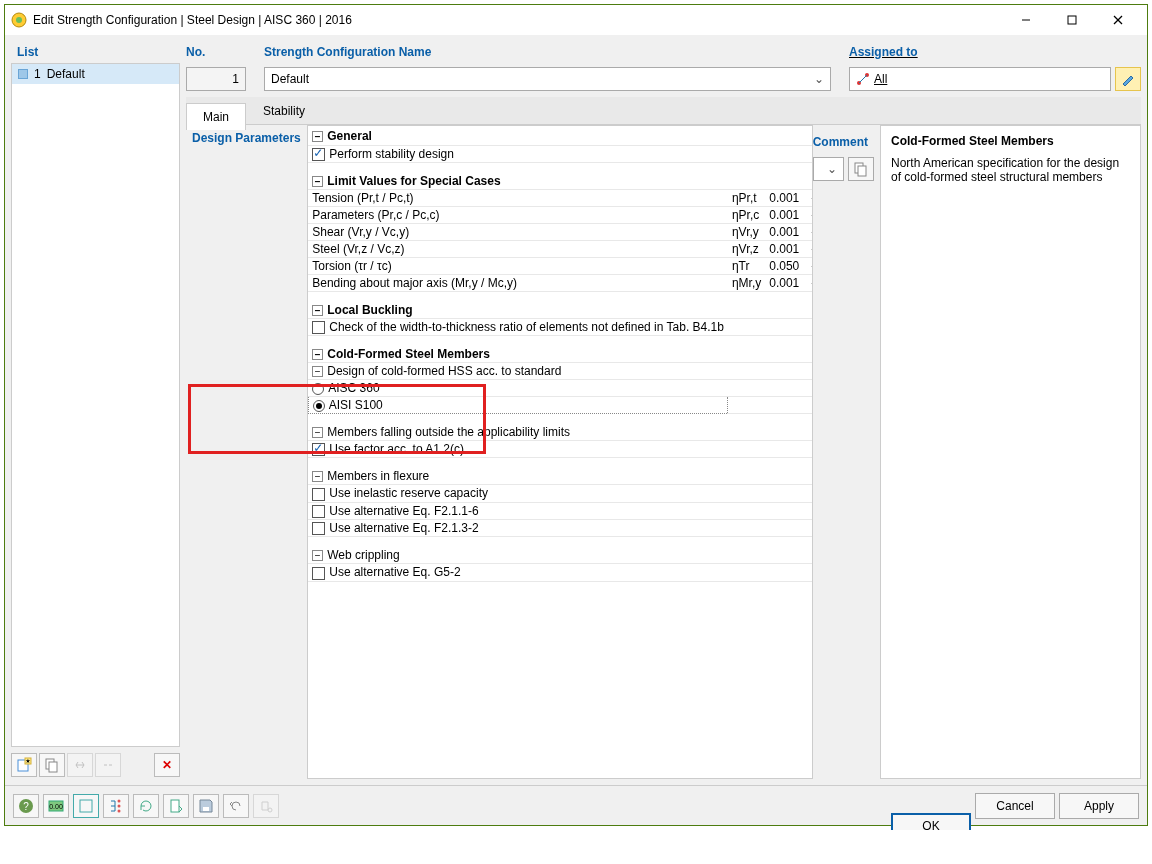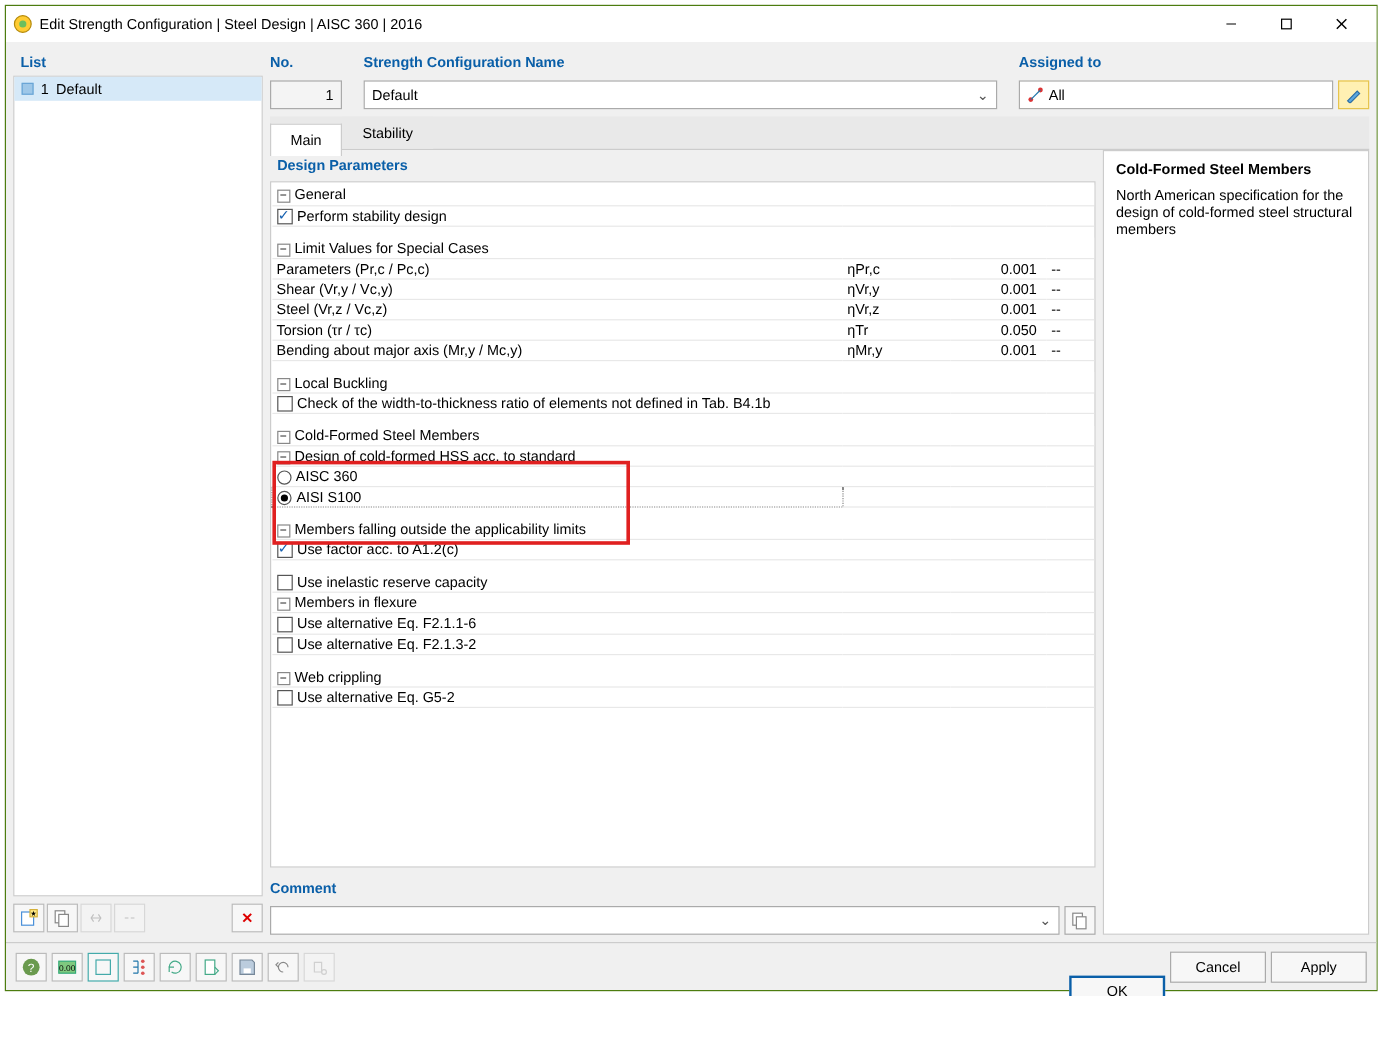--- a/index.html
+++ b/index.html
@@ -44,7 +44,7 @@
   gap: 6px;
 }
 .left-panel {
-  width: 208px;
+  width: 169px;
   display: flex;
   flex-direction: column;
 }

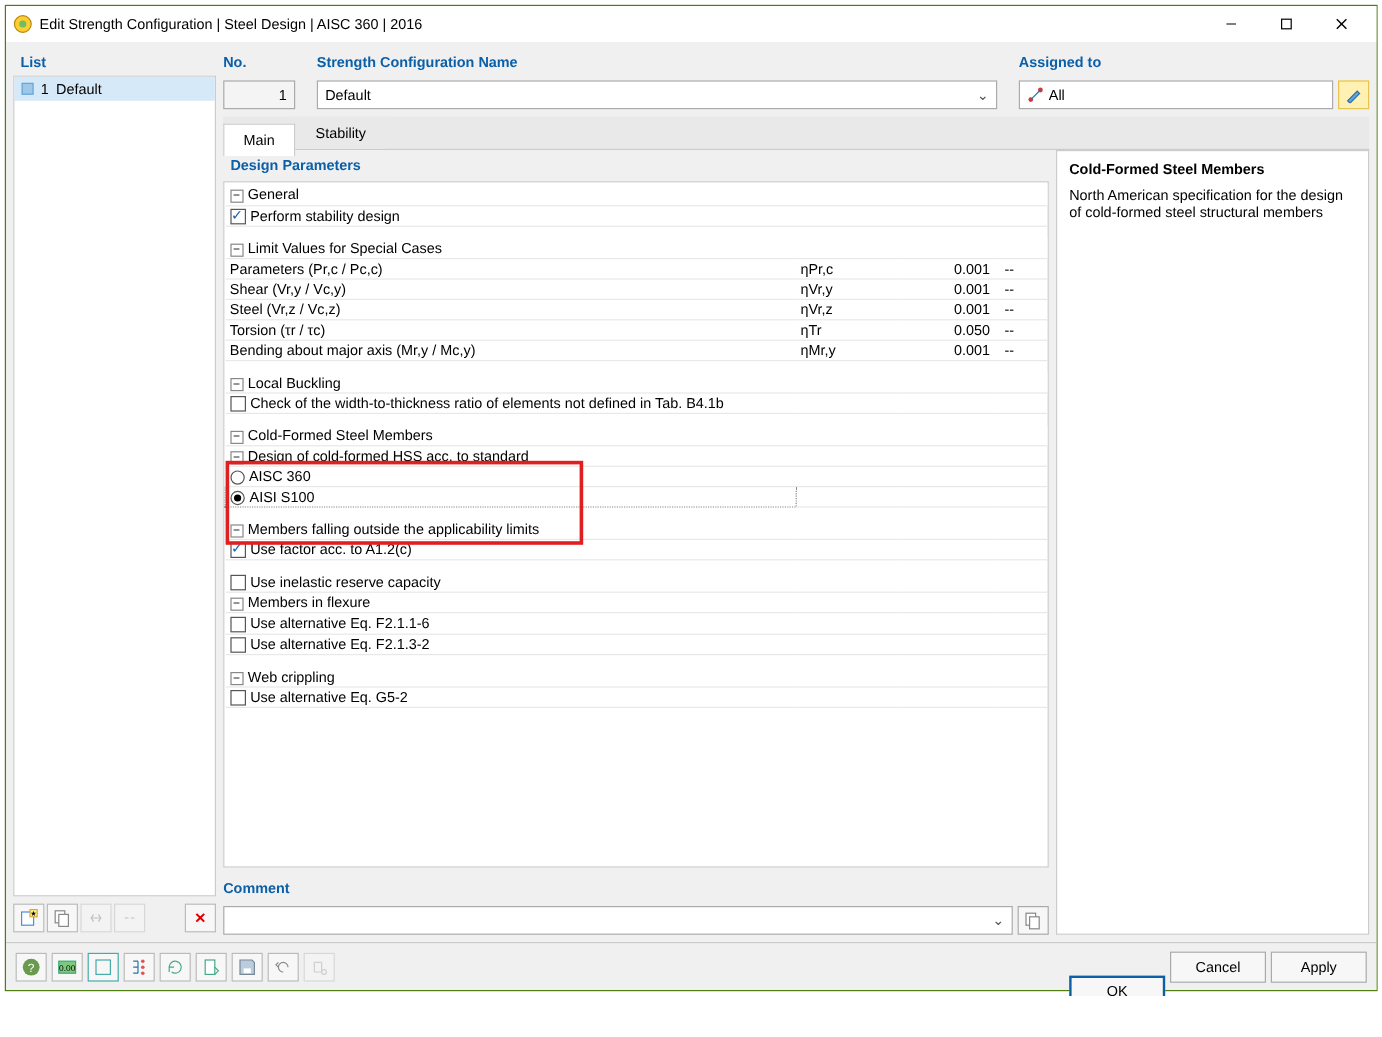--- a/index.html
+++ b/index.html
@@ -97,7 +97,7 @@
 .field-group { display: flex; flex-direction: column; }
 .field-group.no { width: 60px; }
 .field-group.name { flex: 1; }
-.field-group.assigned { width: 292px; }
+.field-group.assigned { width: 292px; text-decoration: underline; }
 .field-input {
   height: 24px;
   border: 1px solid #aaa;

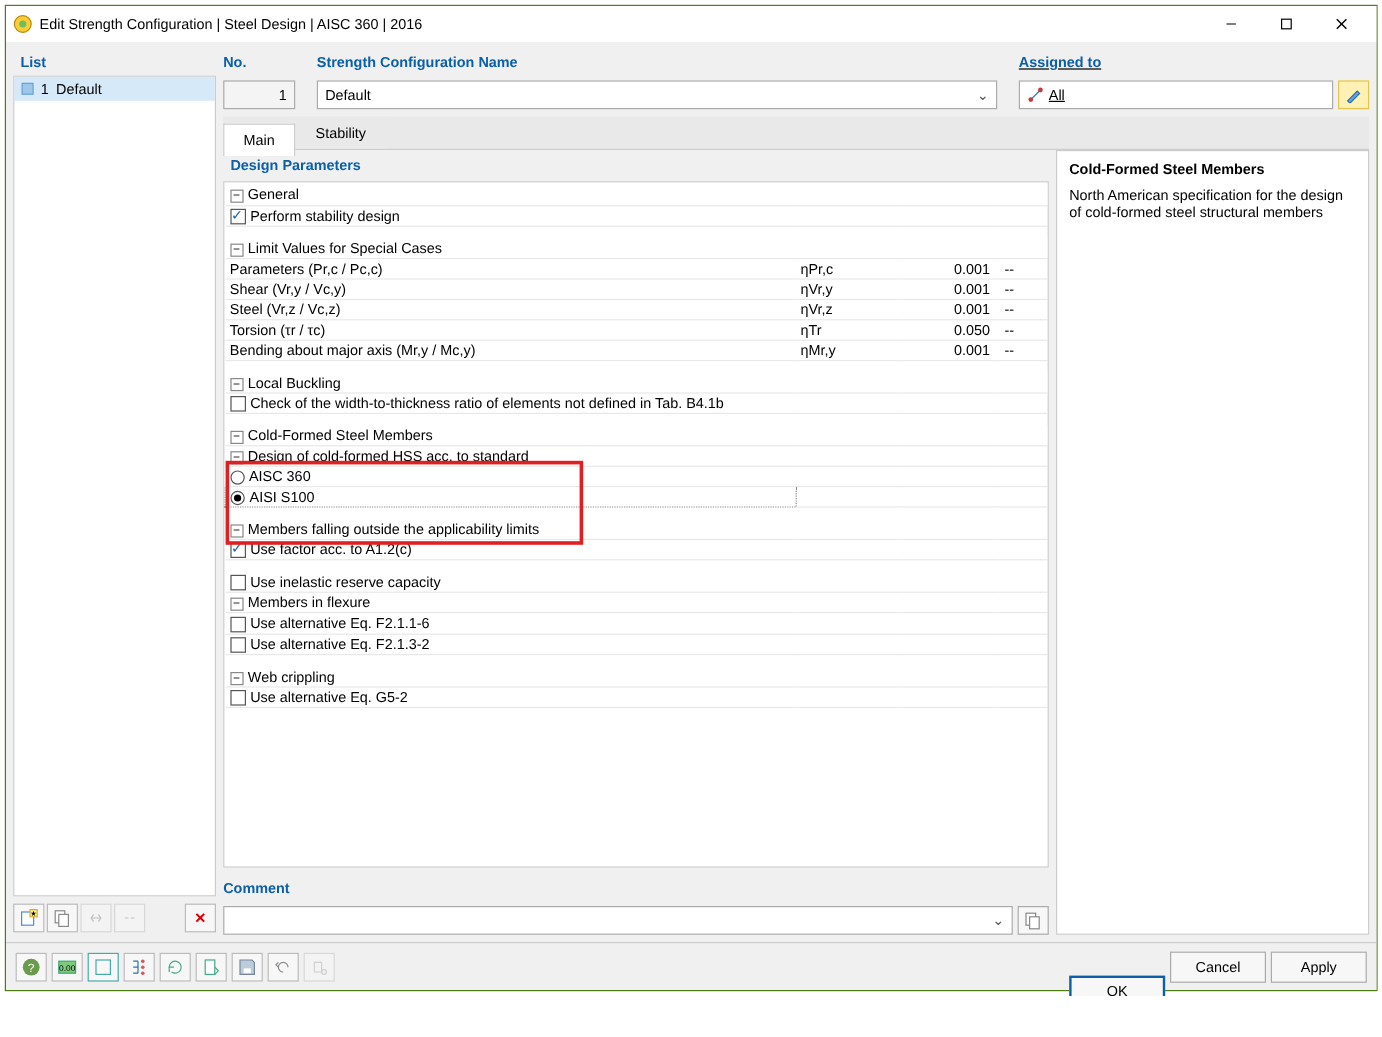--- a/index.html
+++ b/index.html
@@ -141,7 +141,7 @@
 .params-col {
   width: 688px;
   display: flex;
-  flex-direction: column;
+  flex-direction: row;
 }
 .params-header {
   color: #0a5fa8;

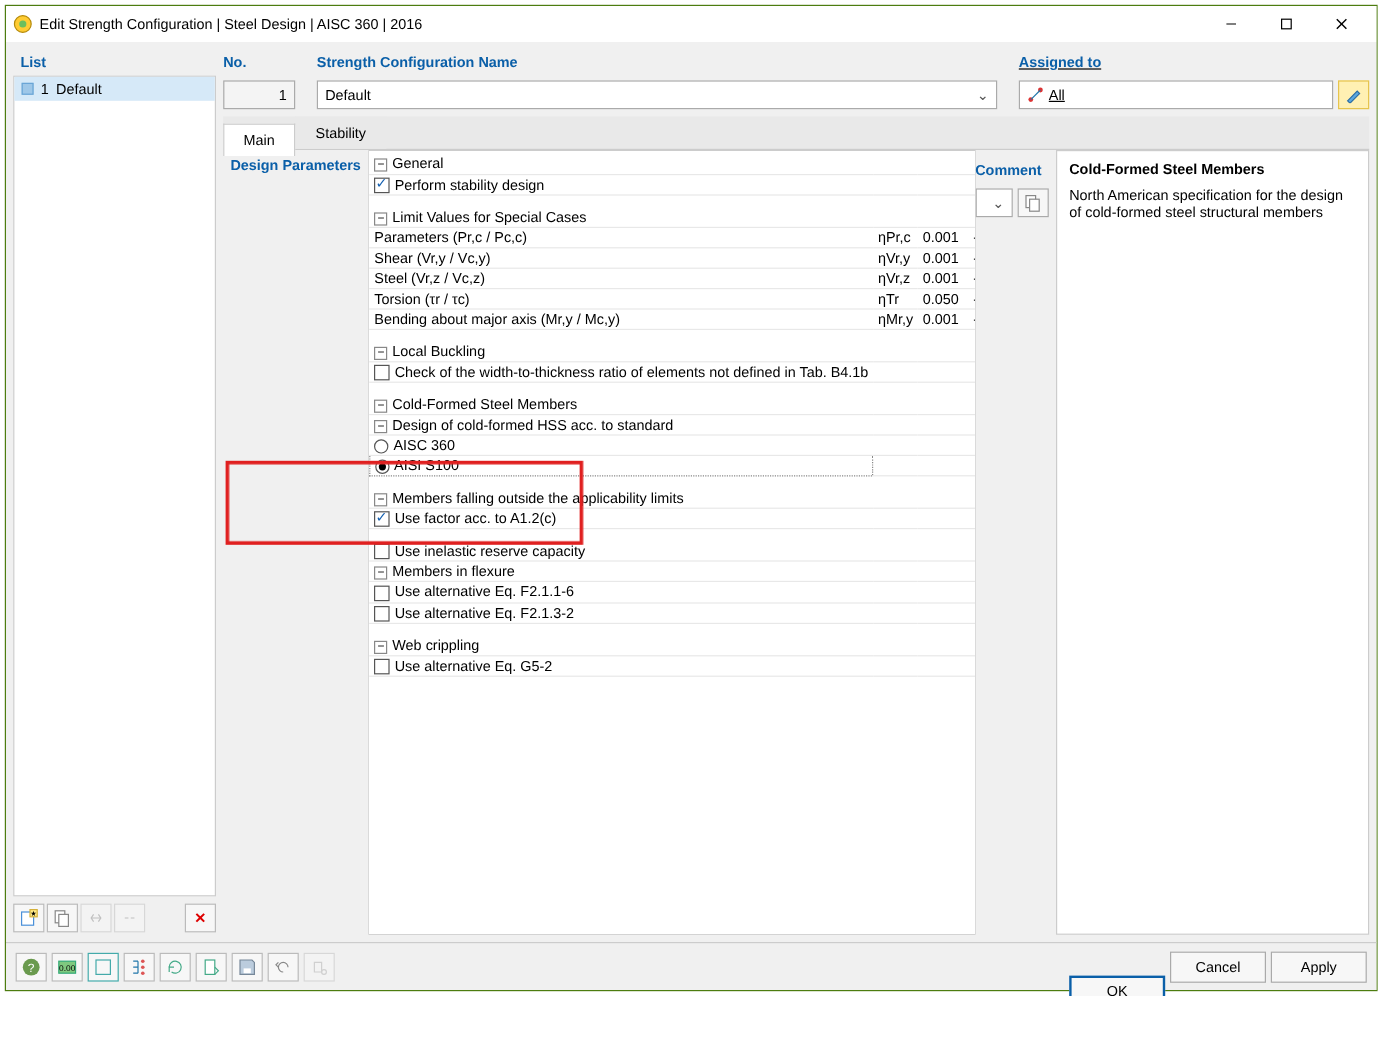--- a/index.html
+++ b/index.html
@@ -160,7 +160,7 @@
 .tree td.c2 { width: 90px; }
 .tree td.c3 { width: 80px; text-align: right; padding-right: 8px; }
 .tree td.c4 { width: 40px; }
-.tree tr.grouprow td { font-weight: normal; background: #fff; }
+.tree tr.grouprow td { font-weight: bold; background: #fff; }
 .exp {
   display: inline-block;
   width: 11px; height: 11px;

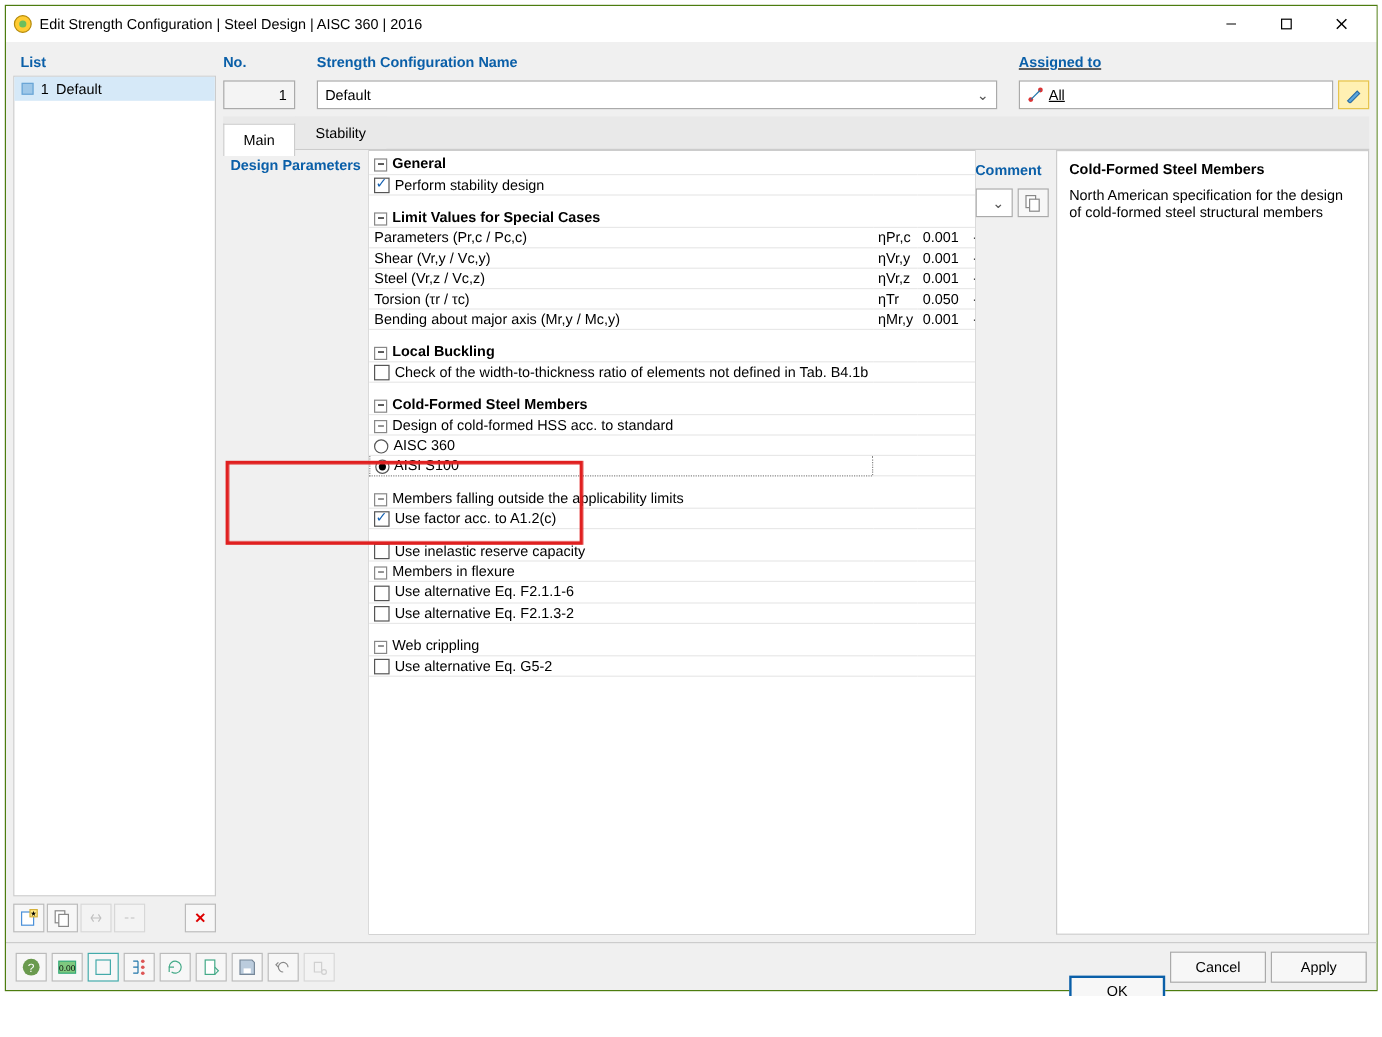--- a/index.html
+++ b/index.html
@@ -392,6 +392,12 @@
                     <td class="c4"></td>
               </tr>
               <tr>
+                <td class="ind2">Tension (Pr,t / Pc,t)</td>
+                <td class="c2">ηPr,t</td>
+                <td class="c3">0.001</td>
+                <td class="c4">--</td>
+              </tr>
+              <tr>
                 <td class="ind2">Parameters (Pr,c / Pc,c)</td>
                 <td class="c2">ηPr,c</td>
                 <td class="c3">0.001</td>

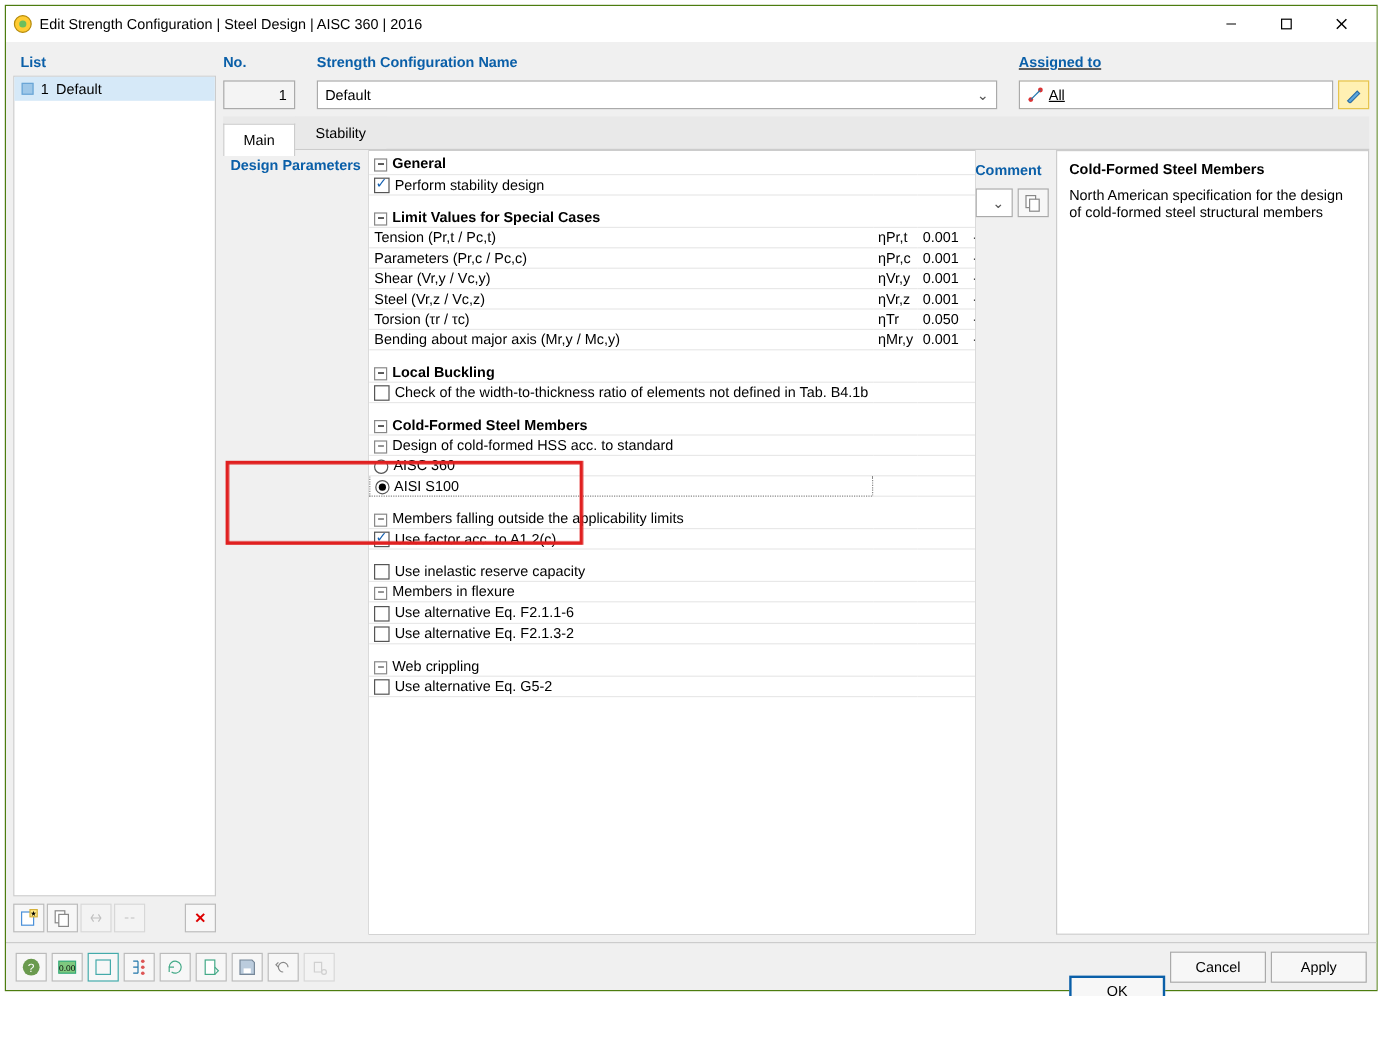--- a/index.html
+++ b/index.html
@@ -492,13 +492,13 @@
                   </tr>
 
               <tr>
+                <td class="ind2"><span class="exp">−</span><span>Members in flexure</span></td>
+                    <td class="c2"></td>
+                    <td class="c3"></td>
+                    <td class="c4"></td>
+              </tr>
+              <tr>
                 <td class="ind3"><span class="chk"></span><span>Use inelastic reserve capacity</span></td>
-                    <td class="c2"></td>
-                    <td class="c3"></td>
-                    <td class="c4"></td>
-              </tr>
-              <tr>
-                <td class="ind2"><span class="exp">−</span><span>Members in flexure</span></td>
                     <td class="c2"></td>
                     <td class="c3"></td>
                     <td class="c4"></td>

